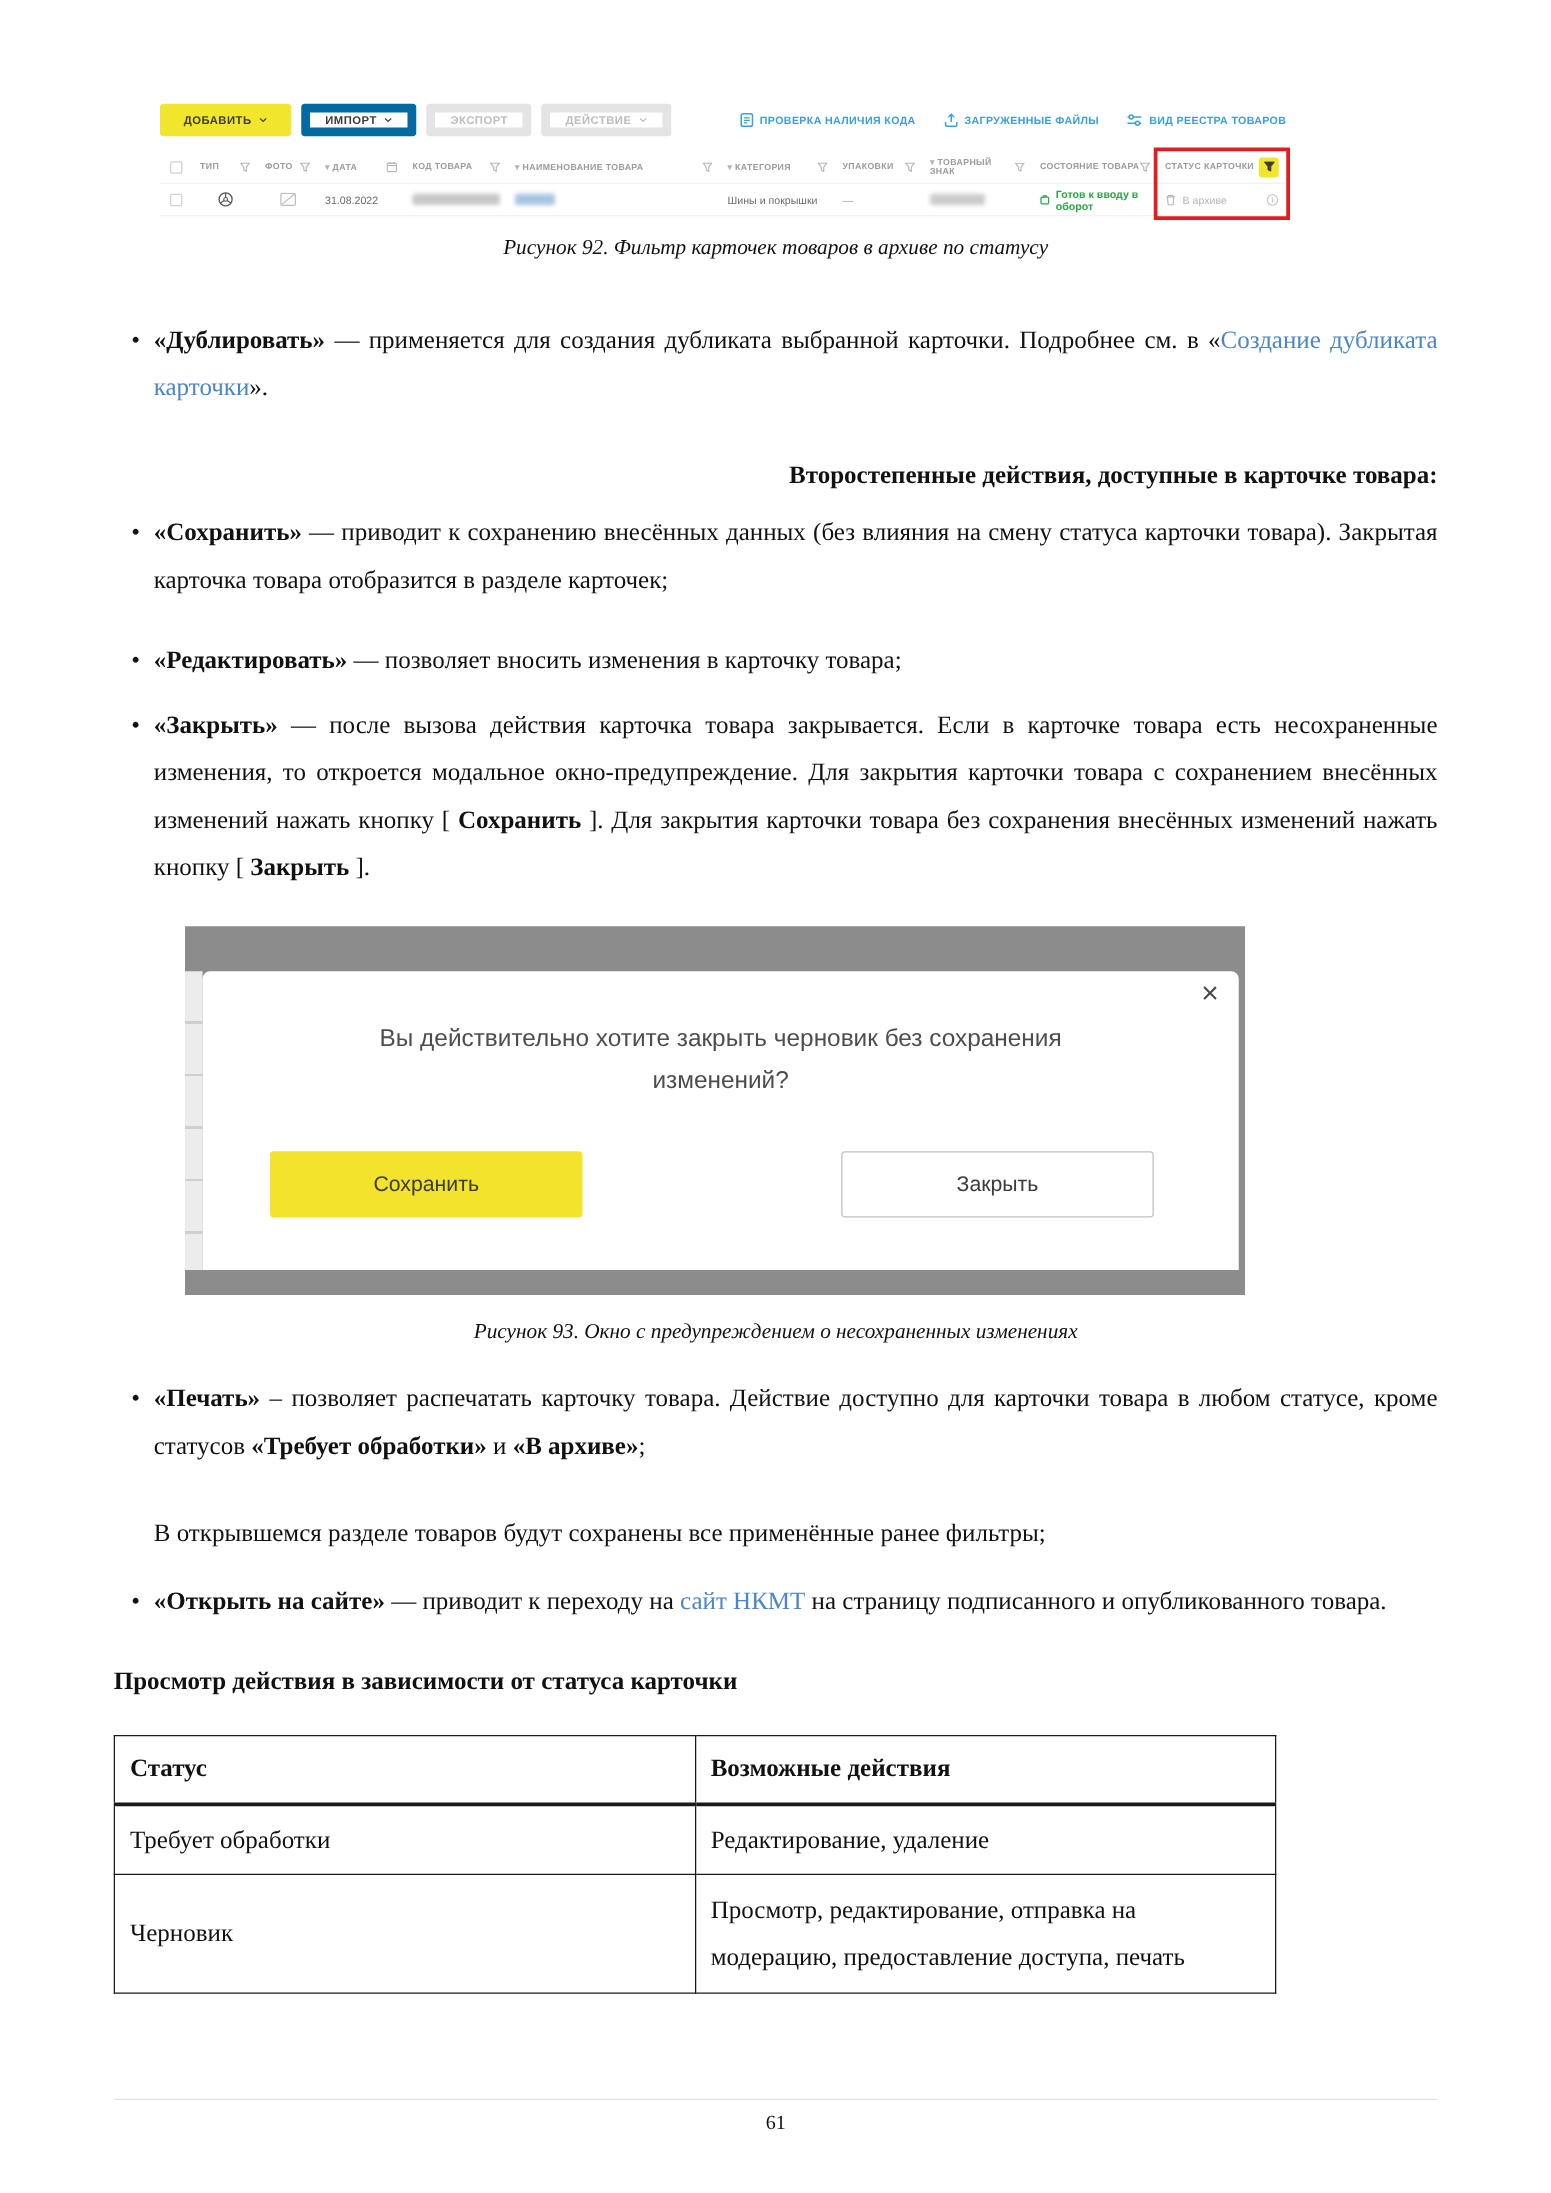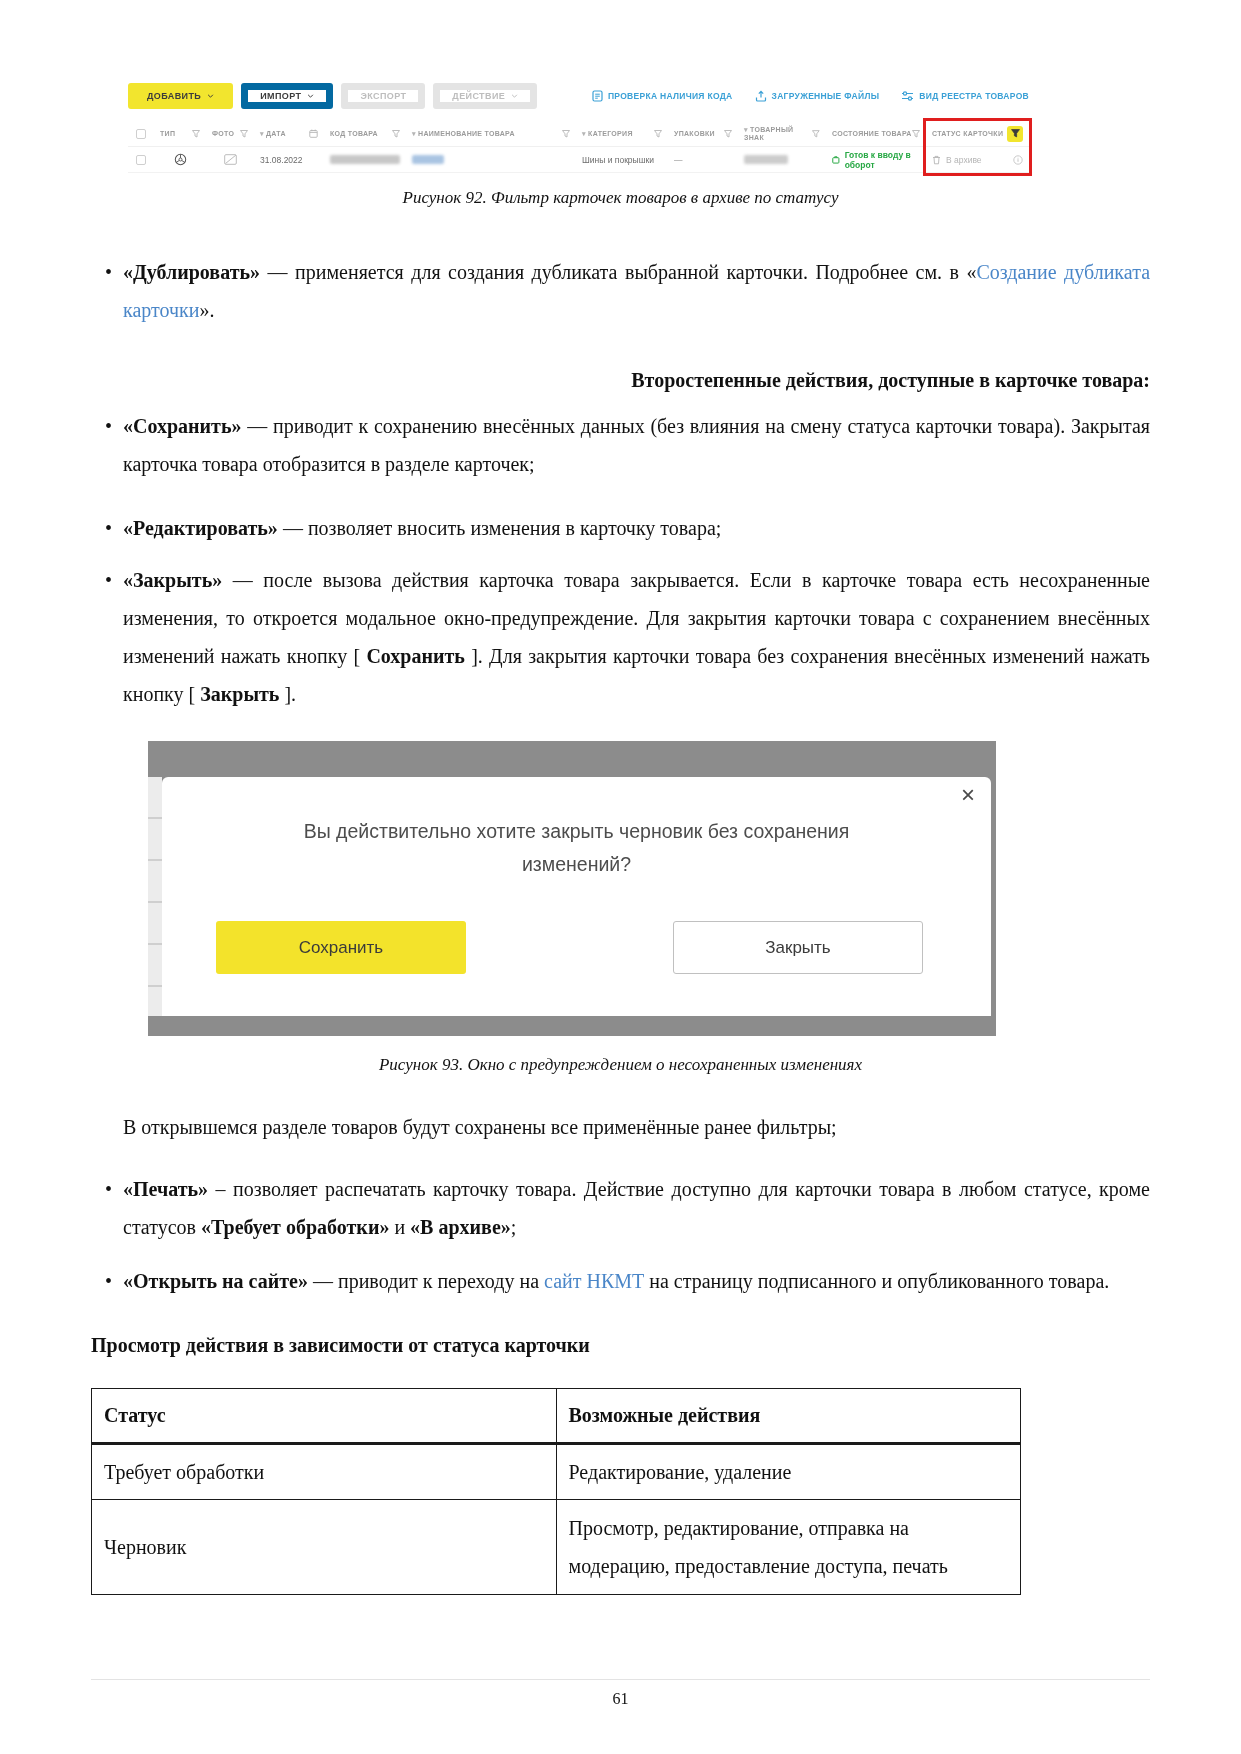--- a/index.html
+++ b/index.html
@@ -301,9 +301,9 @@
 
   <div class="fig-caption" style="margin-top:18px;">Рисунок 93. Окно с предупреждением о несохраненных изменениях</div>
 
+  <div class="doc-text bullet" style="margin-top:24px;"><span class="seg-b">«Печать»</span><span> – позволяет распечатать карточку товара. Действие доступно для карточки товара в любом статусе, кроме статусов </span><span class="seg-b">«Требует обработки»</span><span> и </span><span class="seg-b">«В архиве»</span><span>;</span></div>
+
   <div class="doc-text" style="margin-top:32px; margin-left:32px;">В открывшемся разделе товаров будут сохранены все применённые ранее фильтры;</div>
-
-  <div class="doc-text bullet" style="margin-top:24px;"><span class="seg-b">«Печать»</span><span> – позволяет распечатать карточку товара. Действие доступно для карточки товара в любом статусе, кроме статусов </span><span class="seg-b">«Требует обработки»</span><span> и </span><span class="seg-b">«В архиве»</span><span>;</span></div>
   <div class="doc-text bullet" style="margin-top:16px;"><span class="seg-b">«Открыть на сайте»</span><span> — приводит к переходу на </span><span class="seg-link">сайт НКМТ</span><span> на страницу подписанного и опубликованного товара.</span></div>
 
   <div class="doc-heading" style="margin-top:32px;">Просмотр действия в зависимости от статуса карточки</div>

